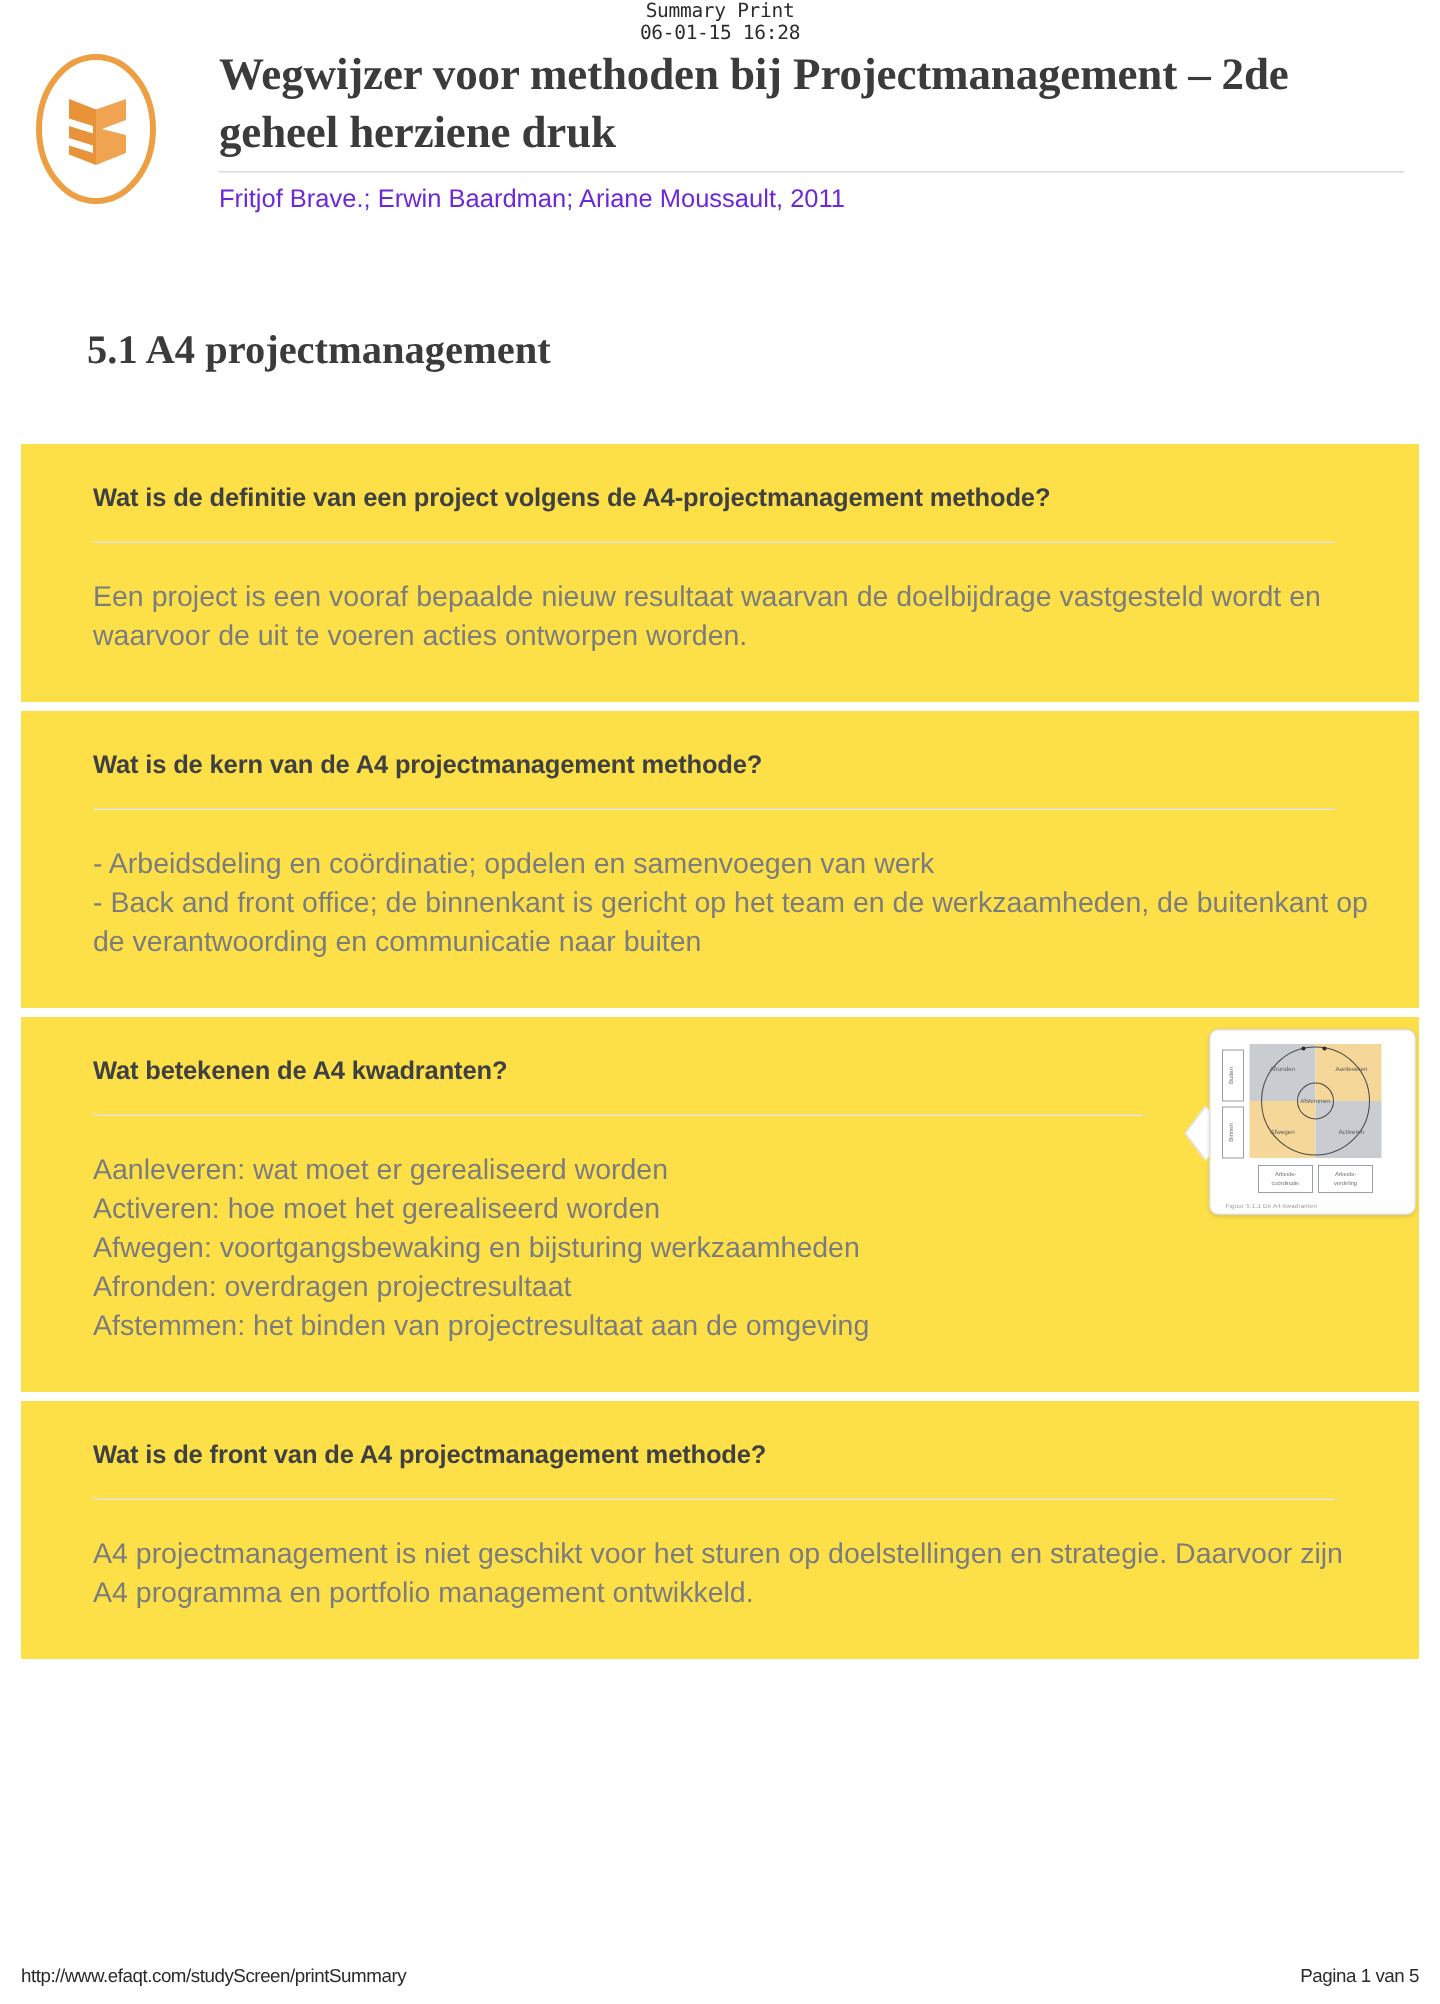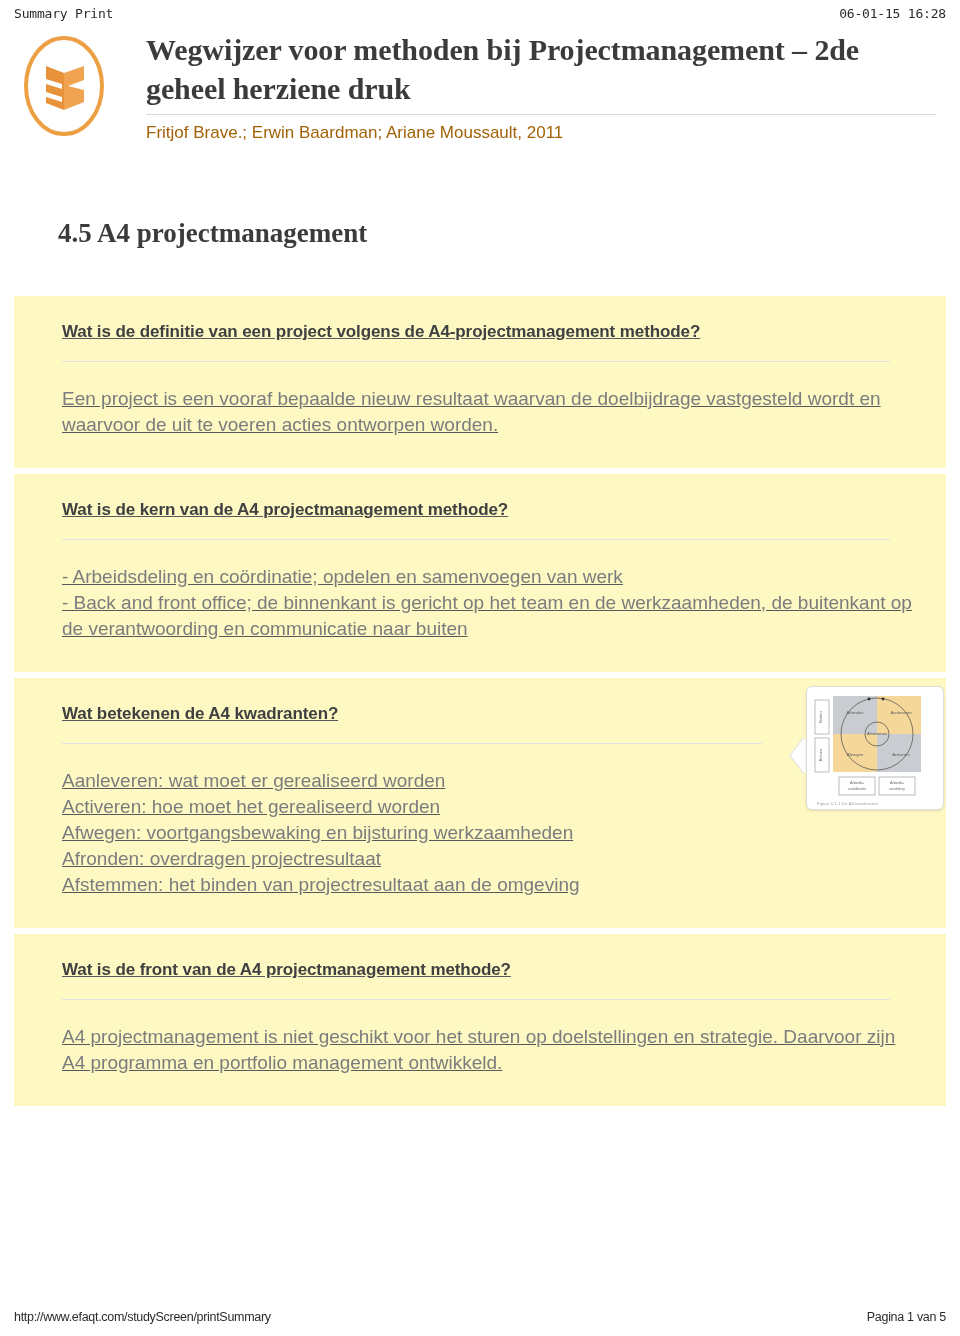--- a/index.html
+++ b/index.html
@@ -32,6 +32,7 @@
     font-size: 13px;
     color: #2b2b2b;
     letter-spacing: -0.2px;
+    flex-direction: column;
   }
 
   

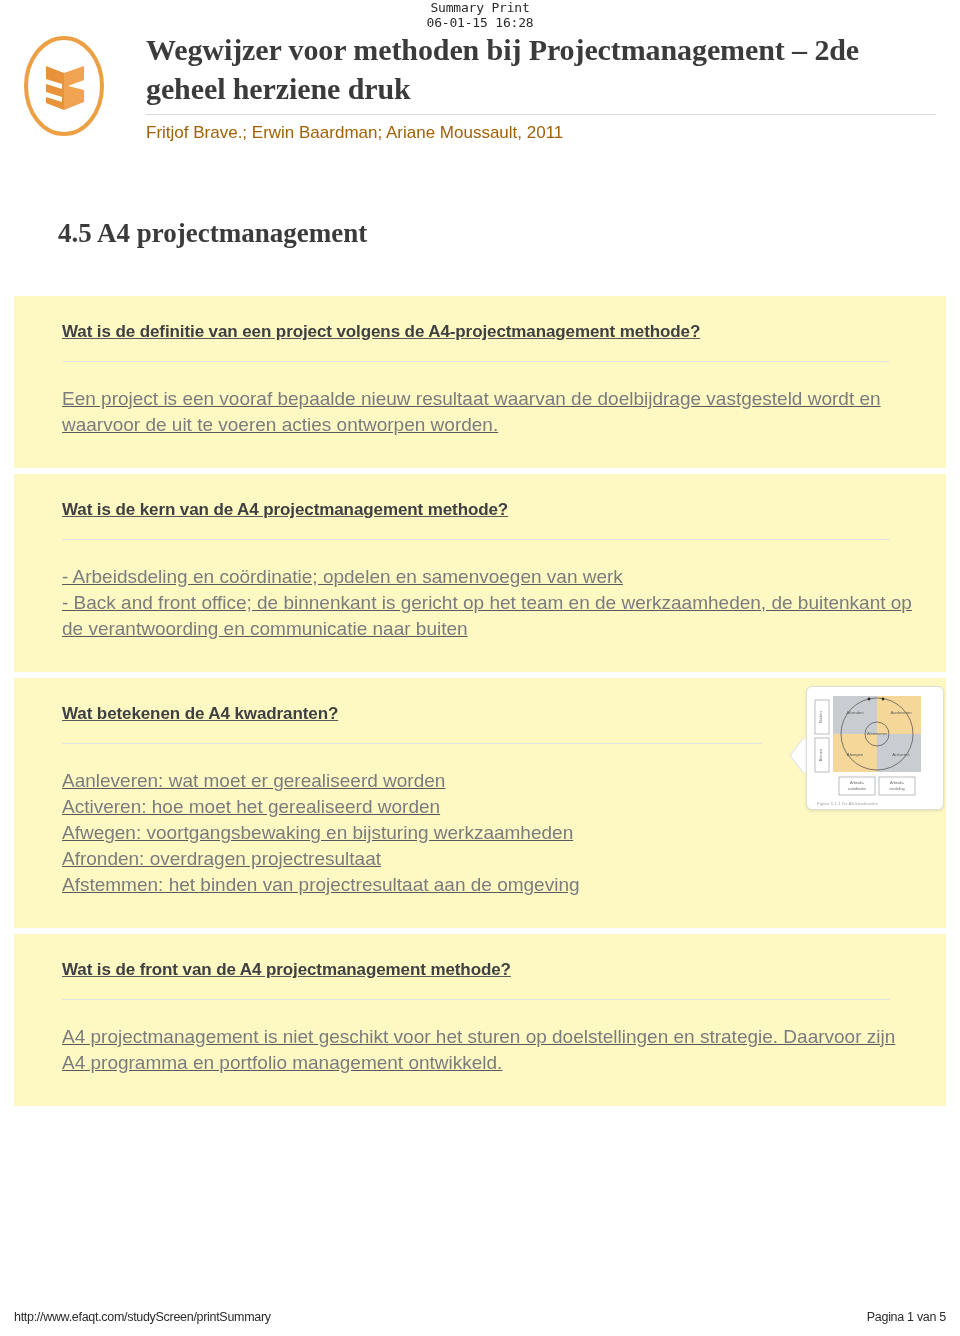--- a/index.html
+++ b/index.html
@@ -82,7 +82,7 @@
   .doc-authors {
     font-size: 17px;
     line-height: 22px;
-    color: #a16207;
+    color: #6d28d9;
     margin: 0;
   }
 

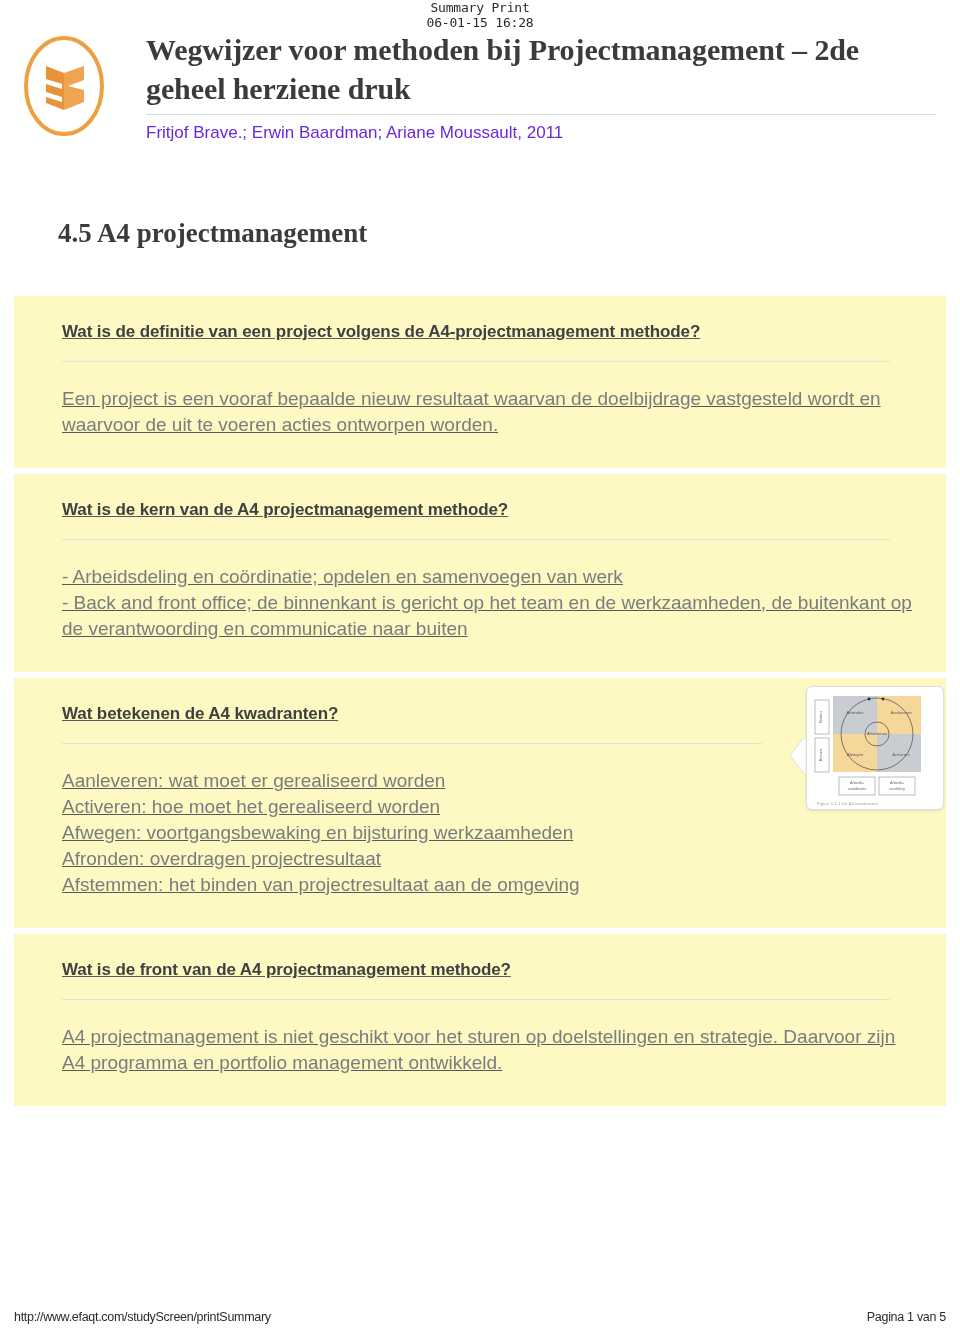--- a/index.html
+++ b/index.html
@@ -239,7 +239,7 @@
   </div>
 </div>
 
-<div class="chapter">4.5 A4 projectmanagement</div>
+<div class="chapter">5.1 A4 projectmanagement</div>
 
 <div class="qa-stack">
 

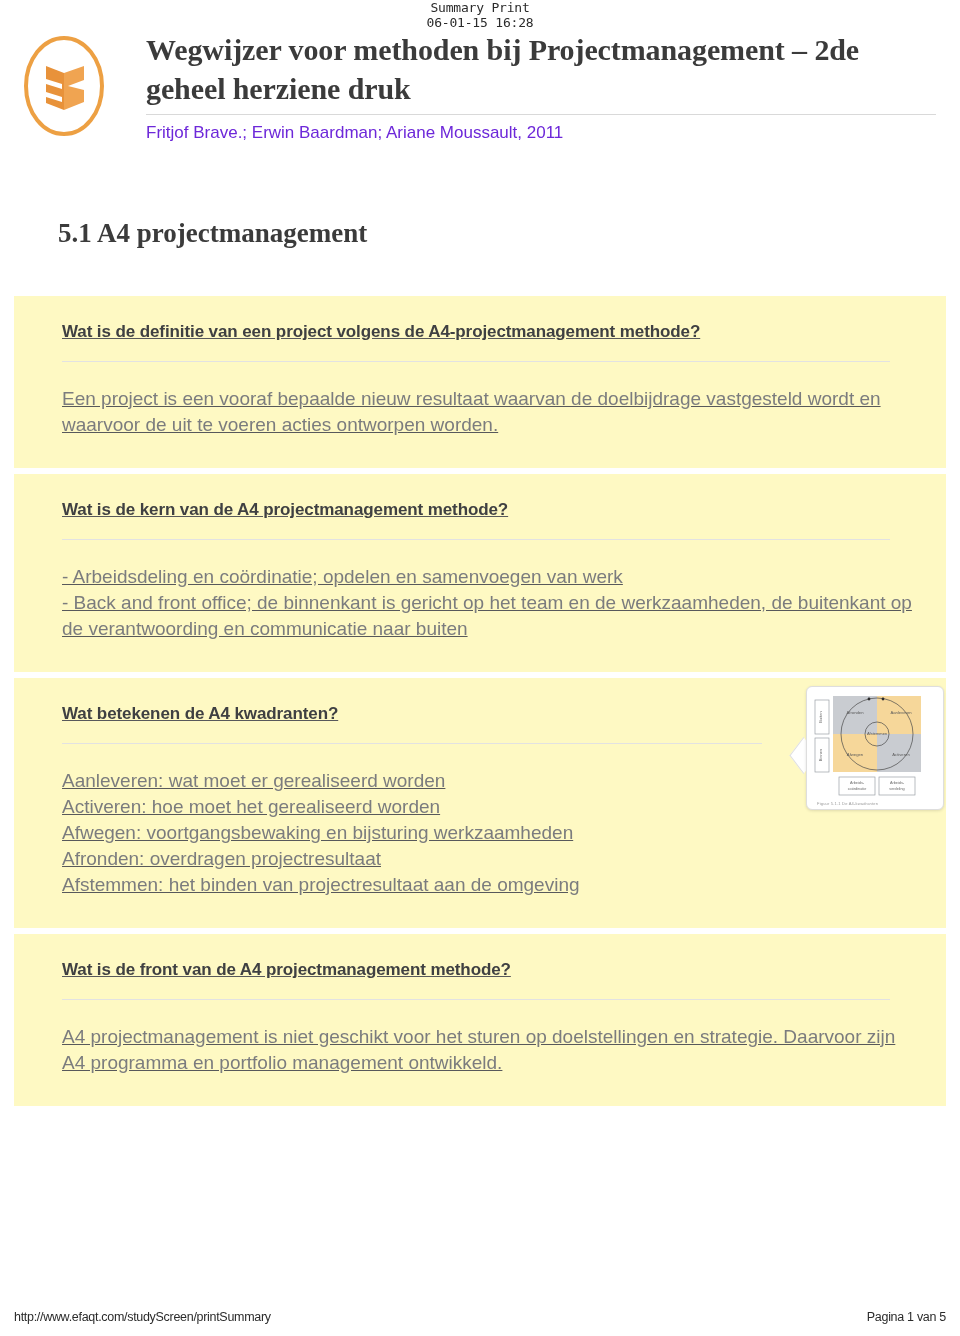--- a/index.html
+++ b/index.html
@@ -109,12 +109,11 @@
     width: 932px;
   }
   .qa-block {
-    background: #fef9c3;
+    background: #fde047;
     padding: 24px 28px 30px 48px;
     box-sizing: border-box;
     margin-bottom: 6px;
     position: relative;
-    text-decoration: underline;
   }
   .qa-question {
     font-size: 17px;

